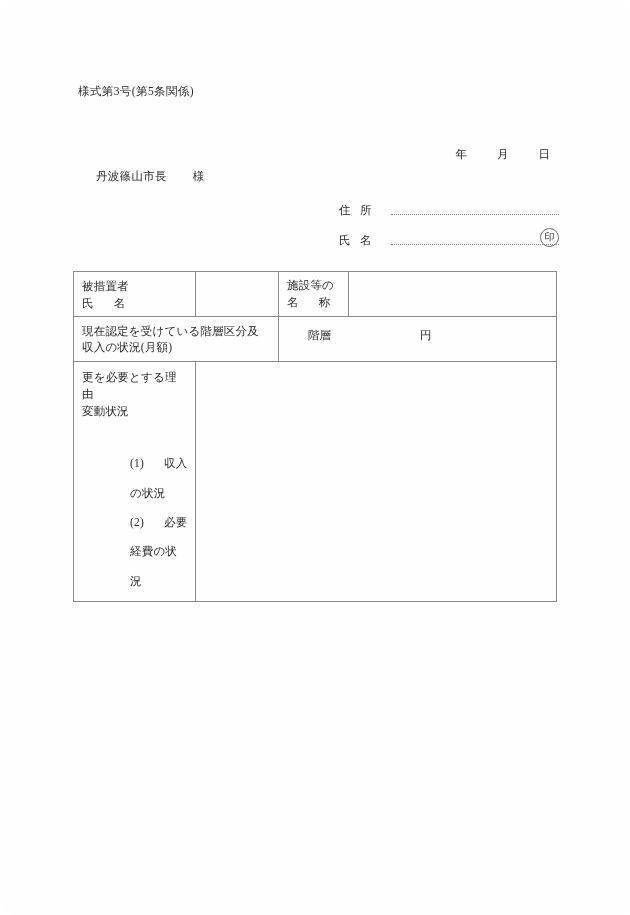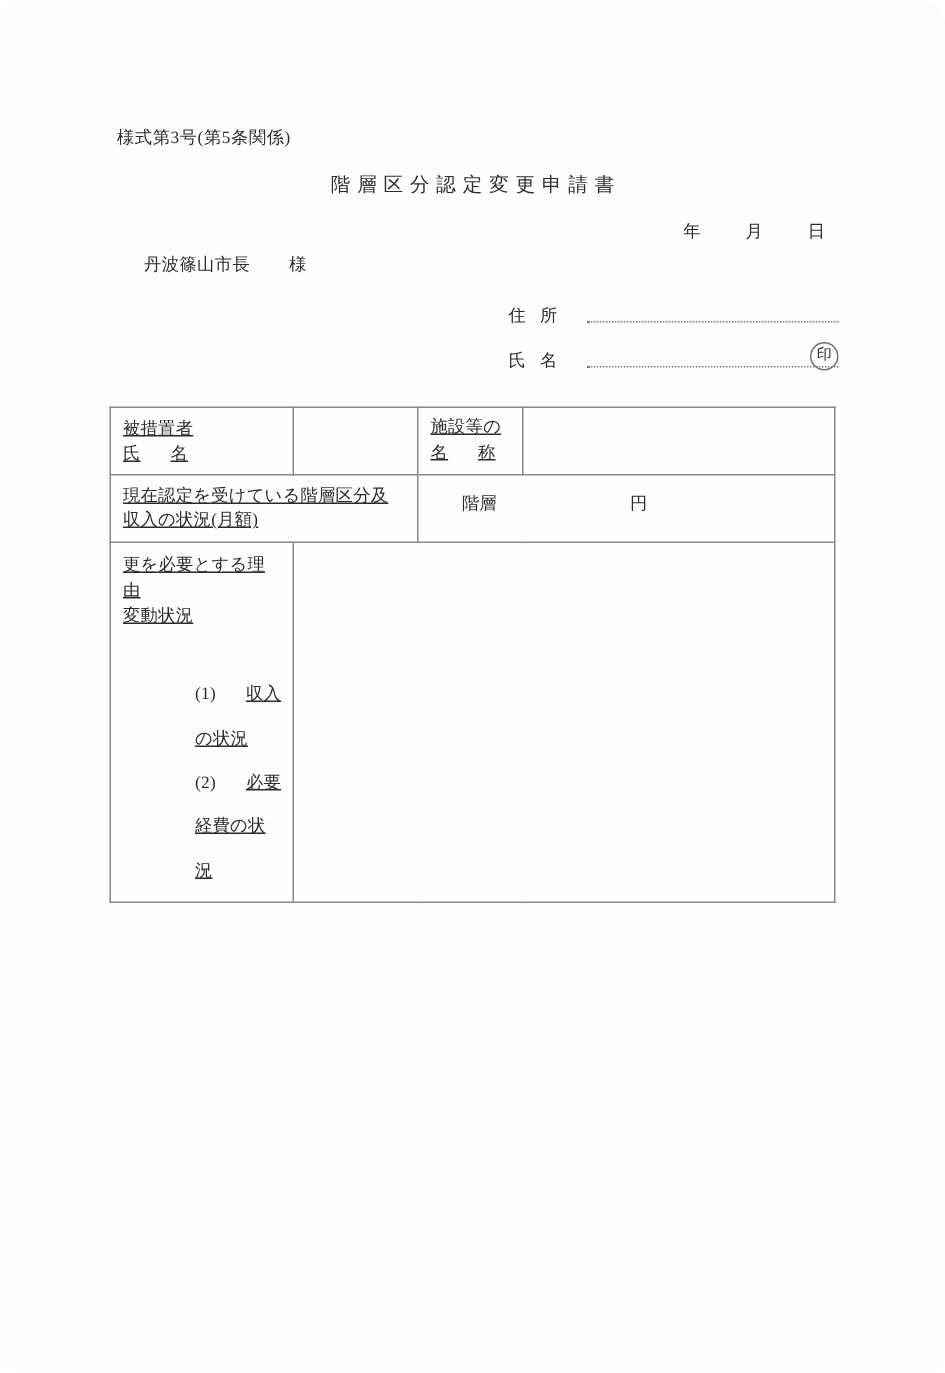--- a/index.html
+++ b/index.html
@@ -189,7 +189,6 @@
 
   <div class="form-no">様式第3号(第5条関係)</div>
 
-  <div class="doc-title">階層区分認定変更申請書</div>
 
   <div class="date-line">
     <span class="seg">年</span><span class="gap-a"></span><span class="seg">月</span><span class="gap-b"></span><span class="seg">日</span><span class="tail"></span>

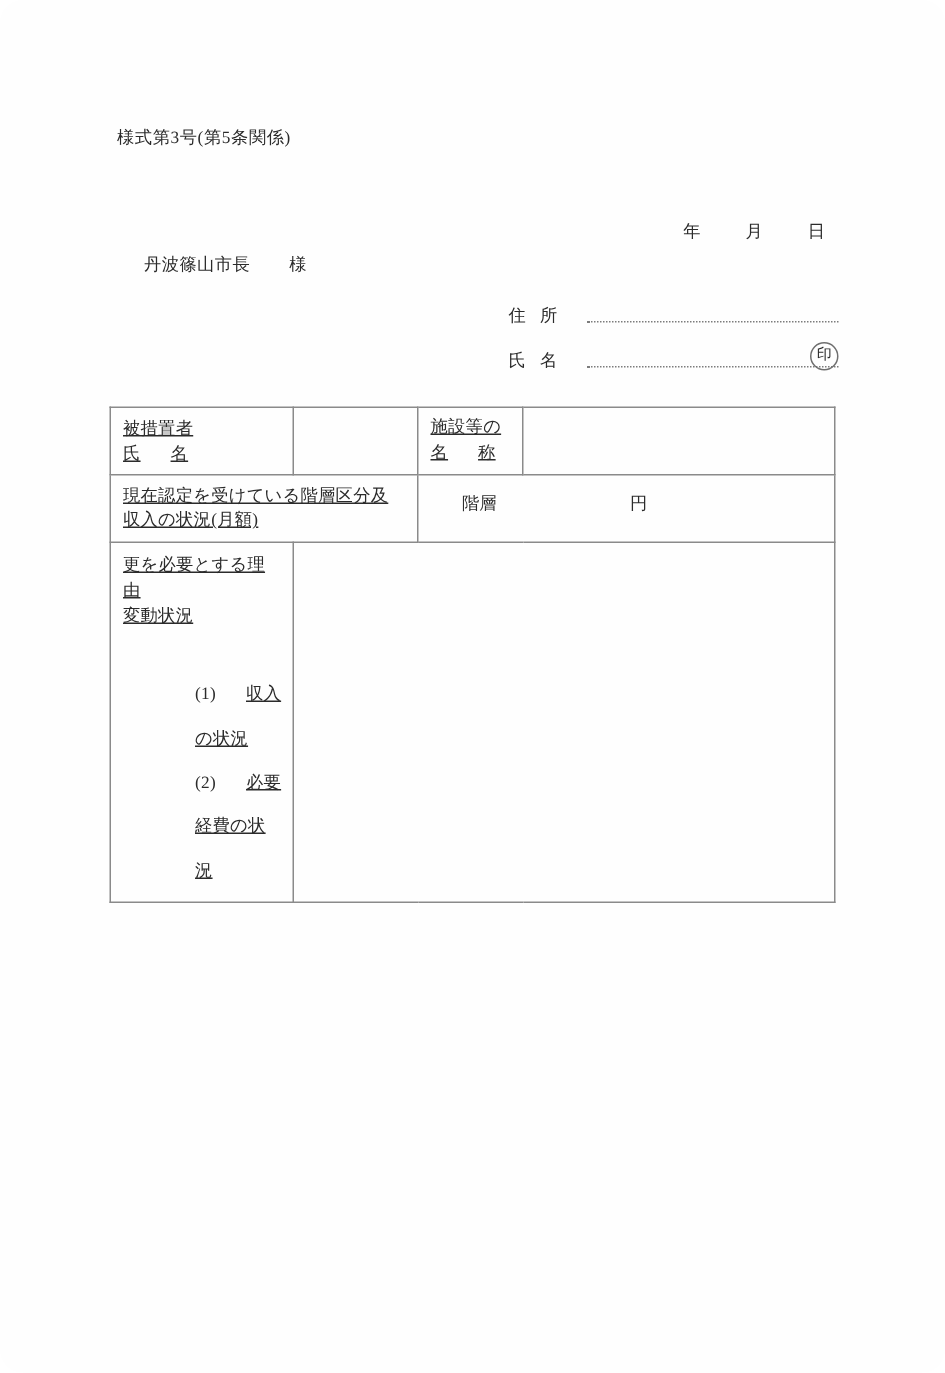--- a/index.html
+++ b/index.html
@@ -127,7 +127,6 @@
     border: 1px solid #8a8a8a;
     vertical-align: top;
     padding: 0;
-    text-decoration: underline;
   }
 
   .cell-pad {

